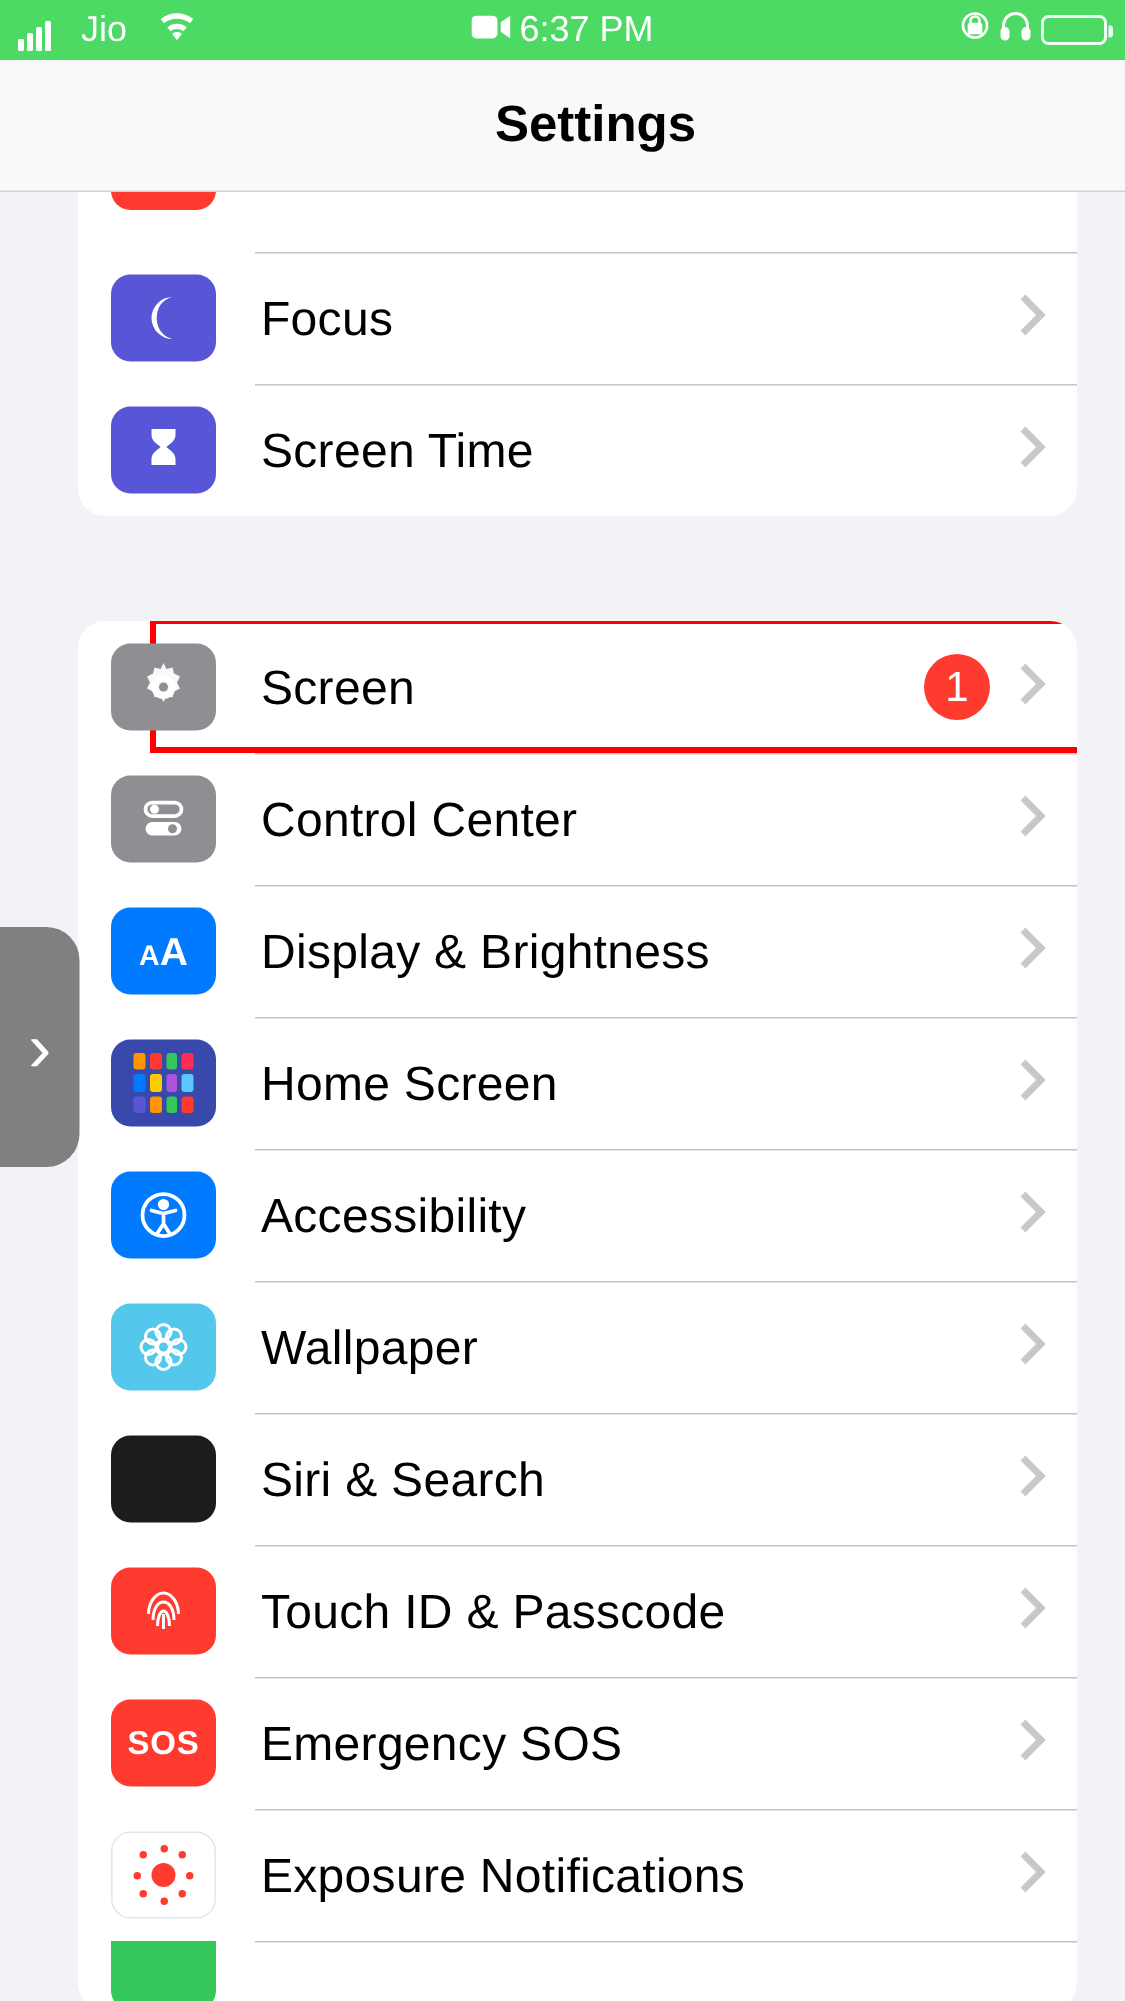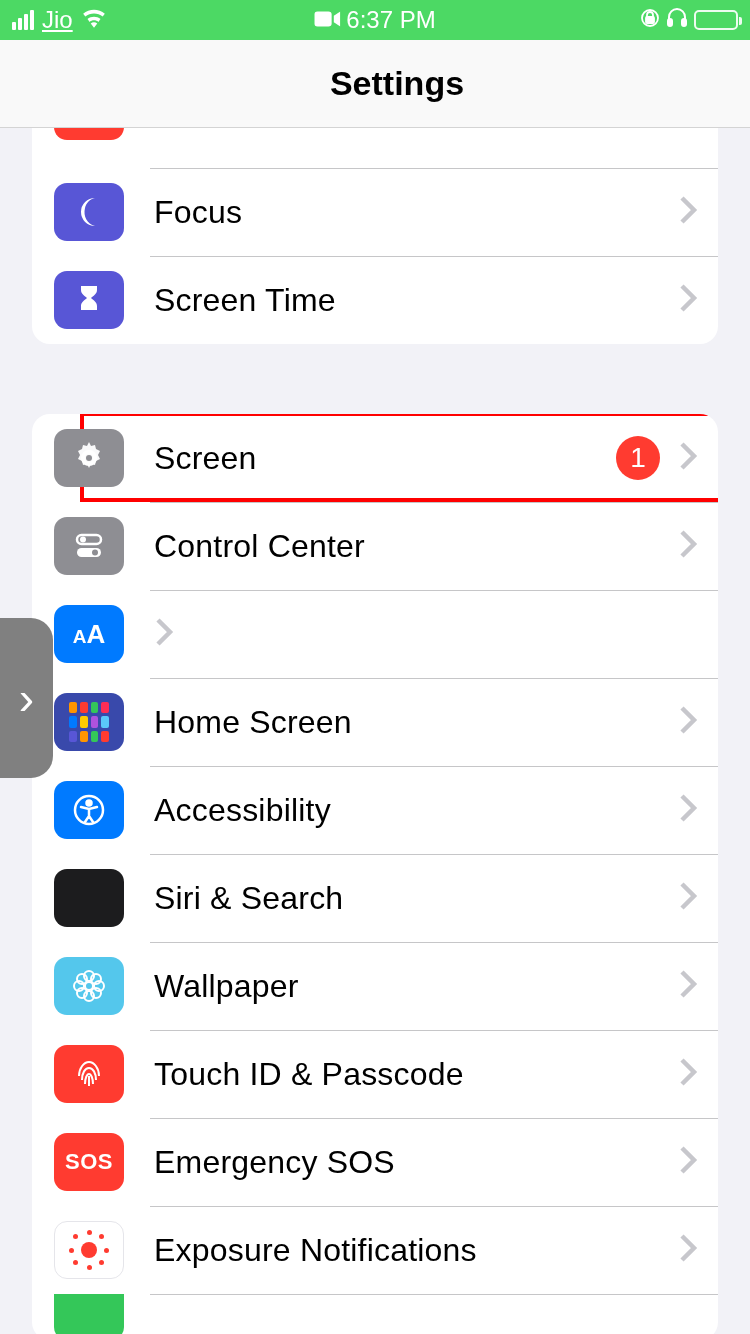--- a/index.html
+++ b/index.html
@@ -22,7 +22,7 @@
   font-size: 24px;
   font-weight: 500;
 }
-.status-left { display: flex; align-items: center; gap: 8px; text-decoration: underline; }
+.status-left { display: flex; align-items: flex-end; gap: 20px; }
 .status-center { display: flex; align-items: center; gap: 6px; position: absolute; left: 50%; transform: translateX(-50%); }
 .status-right { display: flex; align-items: center; gap: 6px; }
 .signal-bars { display: inline-flex; align-items: flex-end; gap: 2px; }

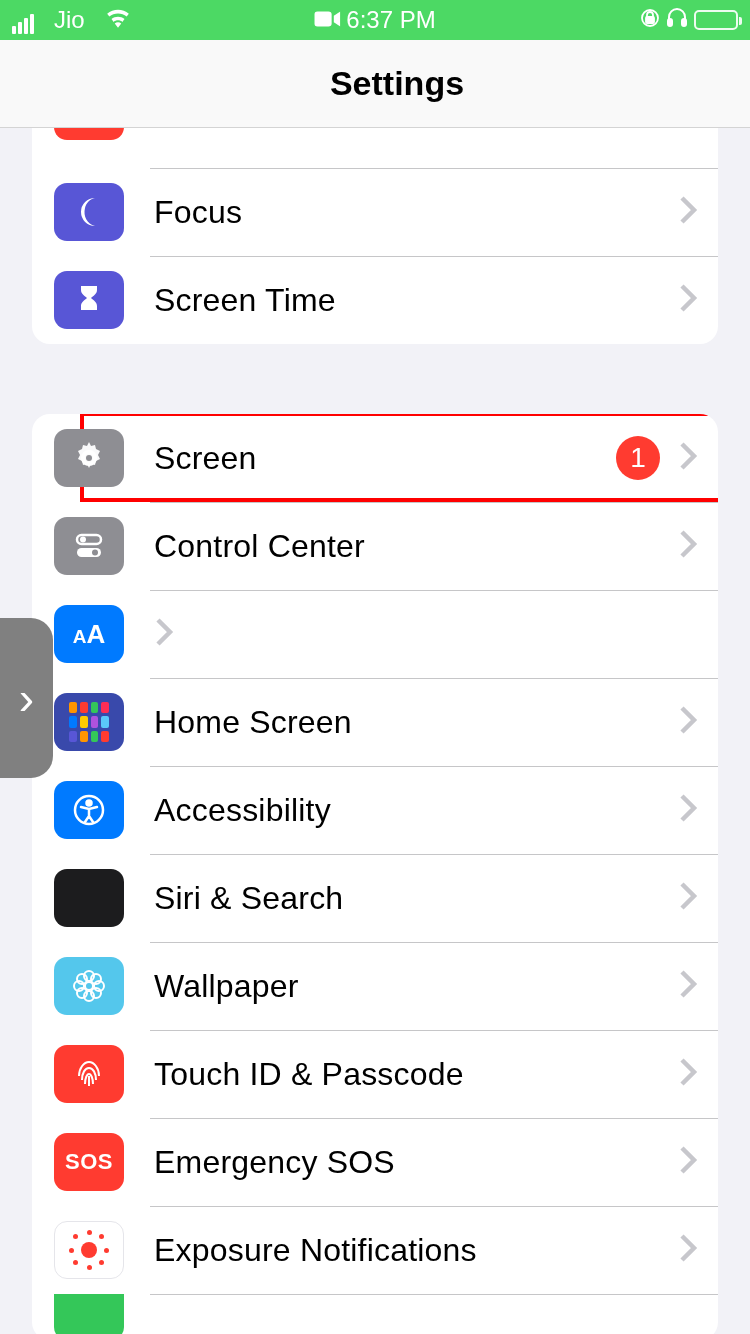--- a/index.html
+++ b/index.html
@@ -47,7 +47,7 @@
   justify-content: center;
 }
 .nav-title { font-size: 34px; font-weight: 600; color: #000; margin-left: 44px; }
-.content { height: calc(1334px - 128px); overflow: hidden; }
+.content { height: calc(1334px - 128px); overflow: hidden; padding-left: 20px; }
 .group {
   background: #fff;
   margin: 0 32px 70px 32px;

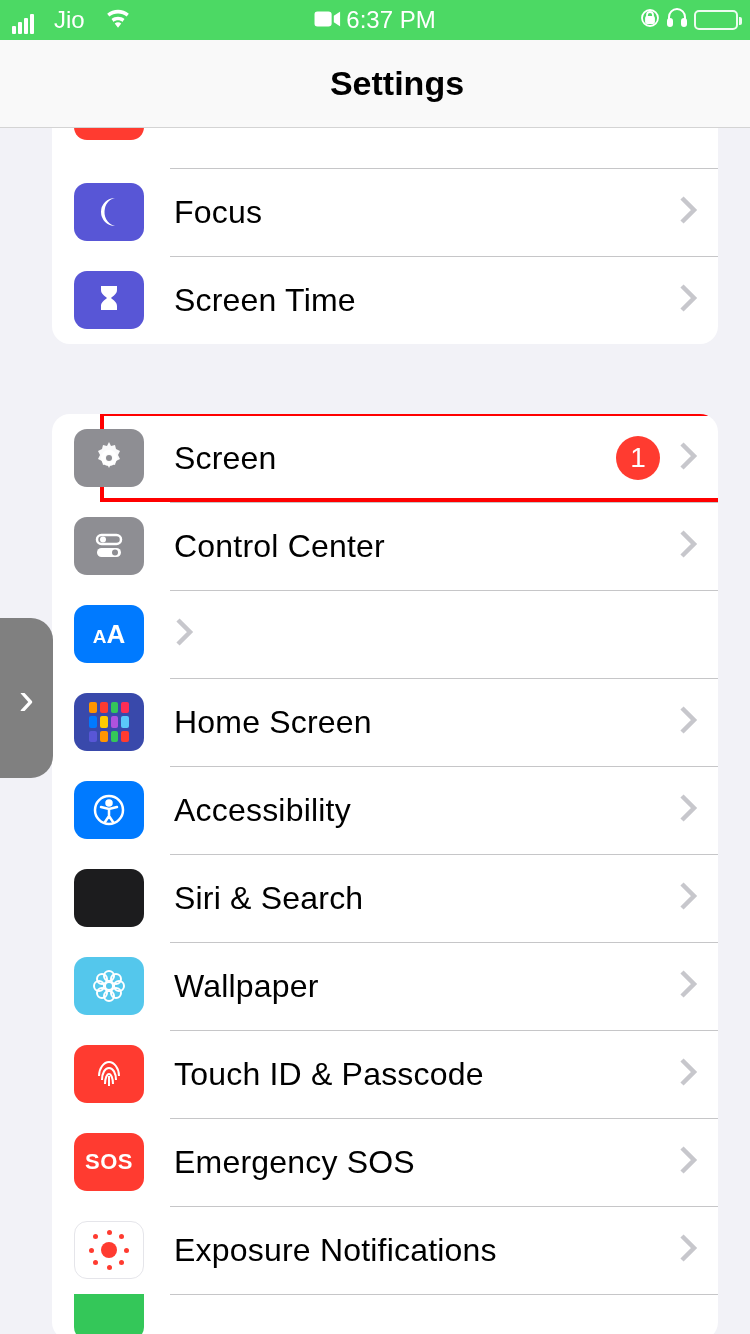--- a/index.html
+++ b/index.html
@@ -247,6 +247,7 @@
       <div class="row-icon">
           <span class="aa-text"><span class="small">A</span>A</span>
         </div>
+      <div class="row-label">Display &amp; Brightness</div>
       <span class="chevron"><svg viewBox="0 0 12 20" fill="none" stroke="currentColor" stroke-width="3">
             <path d="M2 2l8 8-8 8"></path>
           </svg></span>

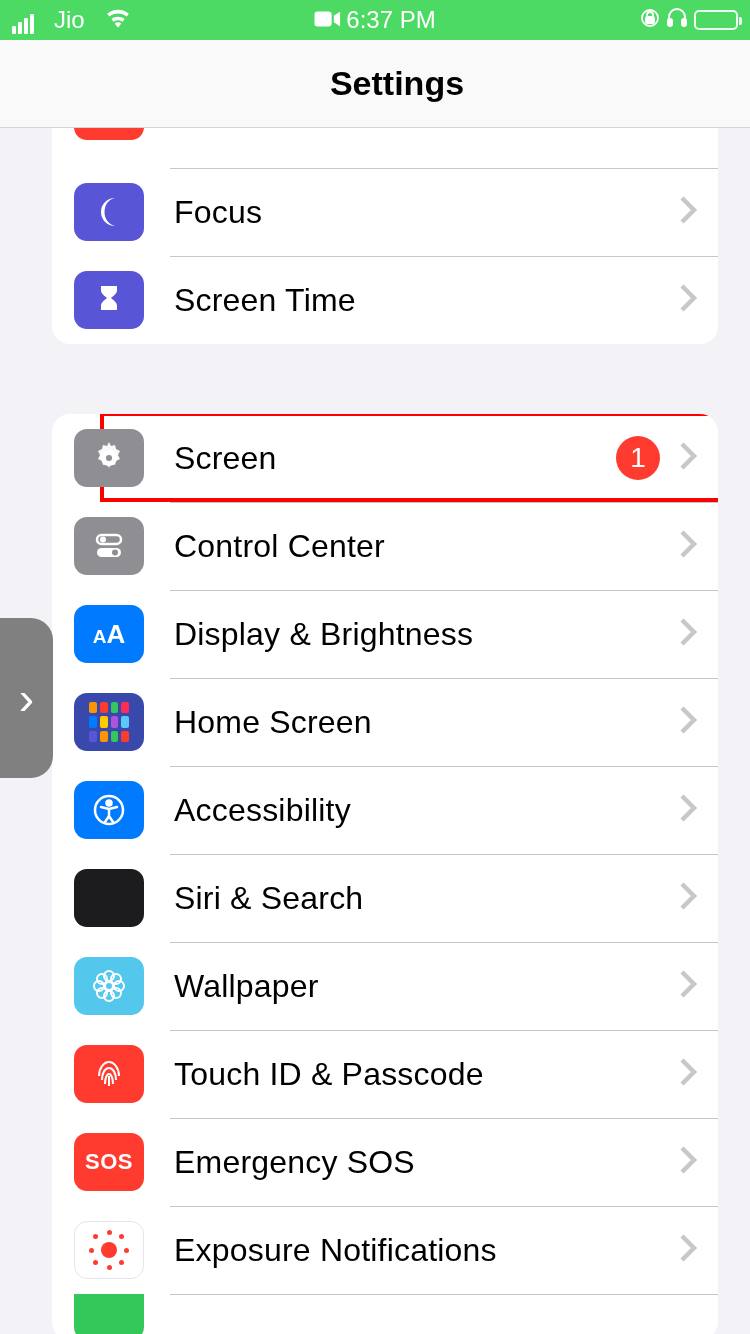--- a/index.html
+++ b/index.html
@@ -287,13 +287,6 @@
             <path d="M2 2l8 8-8 8"></path>
           </svg></span>
     </div>
-    <div class="row row-siri">
-      <div class="row-icon siri-bg"></div>
-      <div class="row-label">Siri &amp; Search</div>
-      <span class="chevron"><svg viewBox="0 0 12 20" fill="none" stroke="currentColor" stroke-width="3">
-            <path d="M2 2l8 8-8 8"></path>
-          </svg></span>
-    </div>
     <div class="row row-wallpaper">
       <div class="row-icon">
           <svg viewBox="0 0 36 36" fill="none" stroke="#fff" stroke-width="2">
@@ -313,6 +306,13 @@
             <path d="M2 2l8 8-8 8"></path>
           </svg></span>
     </div>
+    <div class="row row-siri">
+      <div class="row-icon siri-bg"></div>
+      <div class="row-label">Siri &amp; Search</div>
+      <span class="chevron"><svg viewBox="0 0 12 20" fill="none" stroke="currentColor" stroke-width="3">
+            <path d="M2 2l8 8-8 8"></path>
+          </svg></span>
+    </div>
     <div class="row row-touchid">
       <div class="row-icon">
           <svg viewBox="0 0 36 36" fill="none" stroke="#fff" stroke-width="2">

